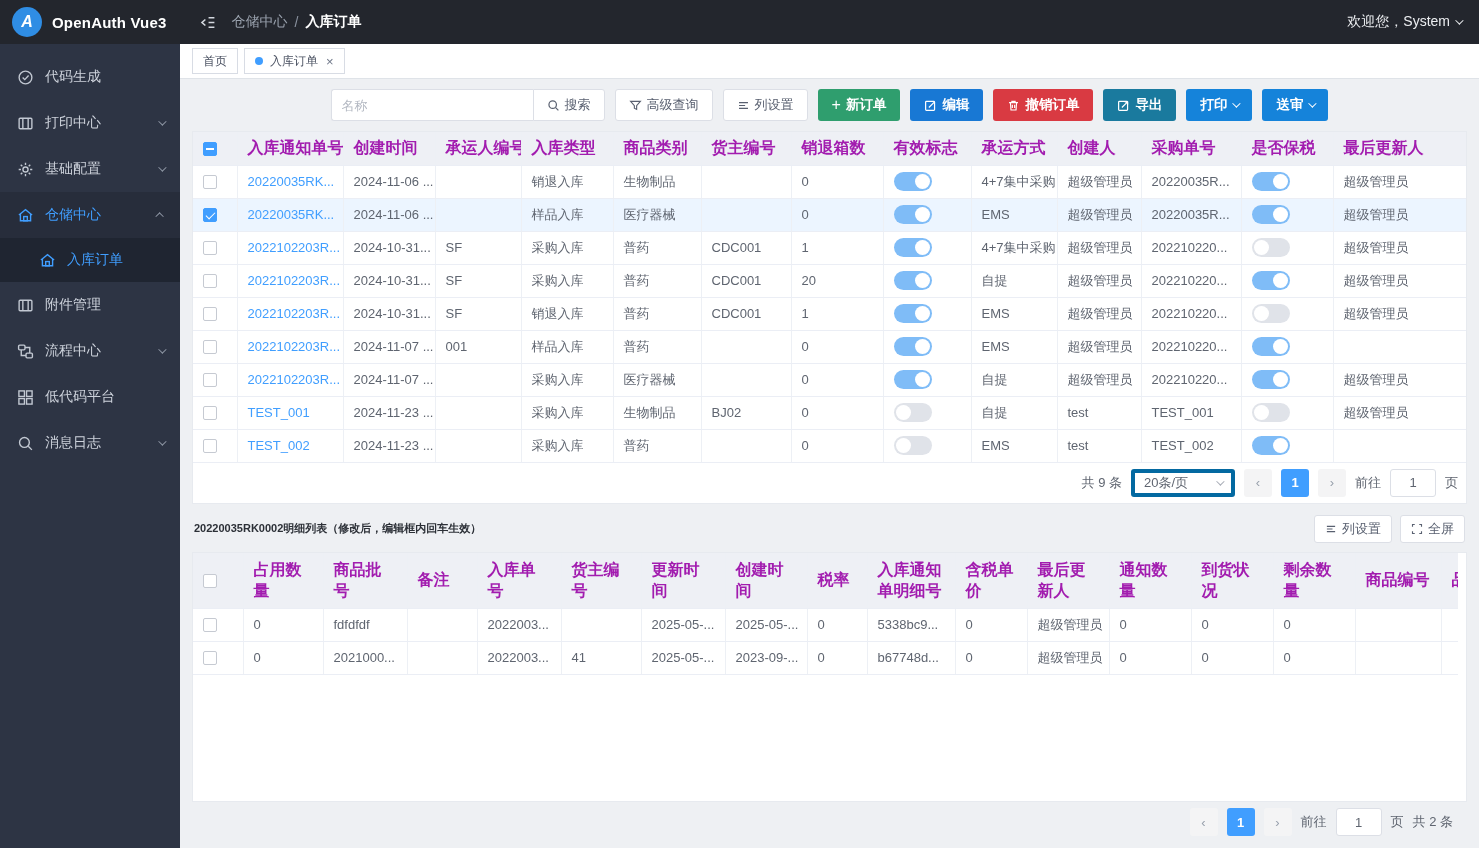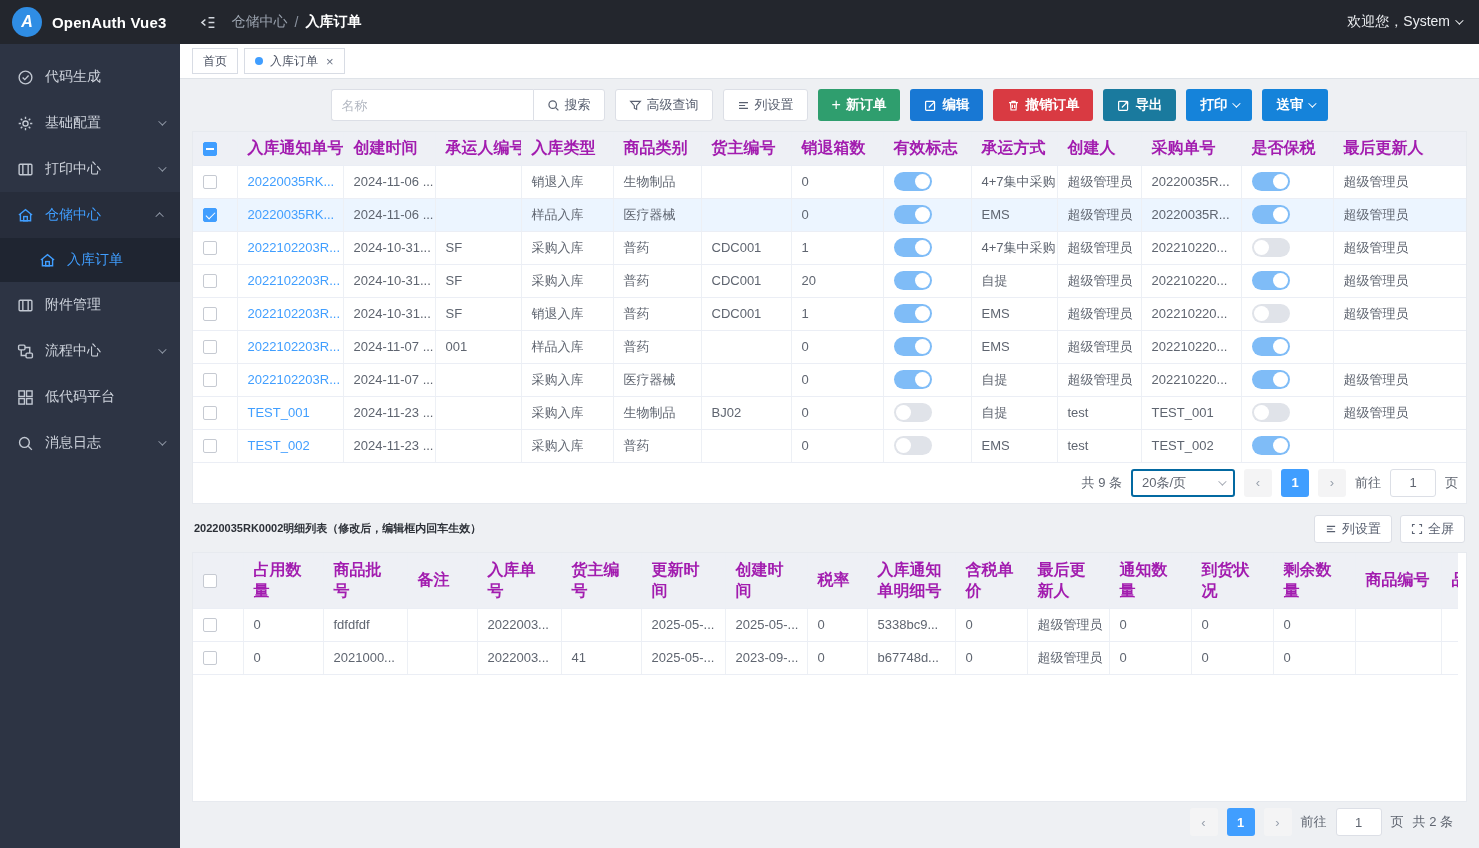--- a/index.html
+++ b/index.html
@@ -146,21 +146,21 @@
       <div class="side-item">
         <span class="icon">
           <svg class="ic" width="17" height="17" viewBox="0 0 16 16" fill="none" stroke="currentColor" stroke-width="1.3">
+            <rect x="2" y="3" width="12" height="10" rx="1"></rect>
+            <path d="M5.5 3v10M10.5 3v10"></path>
+          </svg>
+        </span>
+        <span>打印中心</span>
+        <i class="chev sm down"></i>
+      </div>
+      <div class="side-item">
+        <span class="icon">
+          <svg class="ic" width="17" height="17" viewBox="0 0 16 16" fill="none" stroke="currentColor" stroke-width="1.3">
             <circle cx="8" cy="8" r="2.4"></circle>
             <path d="M8 1.6v2.1M8 12.3v2.1M1.6 8h2.1M12.3 8h2.1M3.5 3.5L5 5M11 11l1.5 1.5M12.5 3.5L11 5M5 11l-1.5 1.5"></path>
           </svg>
         </span>
         <span>基础配置</span>
-        <i class="chev sm down"></i>
-      </div>
-      <div class="side-item">
-        <span class="icon">
-          <svg class="ic" width="17" height="17" viewBox="0 0 16 16" fill="none" stroke="currentColor" stroke-width="1.3">
-            <rect x="2" y="3" width="12" height="10" rx="1"></rect>
-            <path d="M5.5 3v10M10.5 3v10"></path>
-          </svg>
-        </span>
-        <span>打印中心</span>
         <i class="chev sm down"></i>
       </div>
       <div class="side-item parent-active">

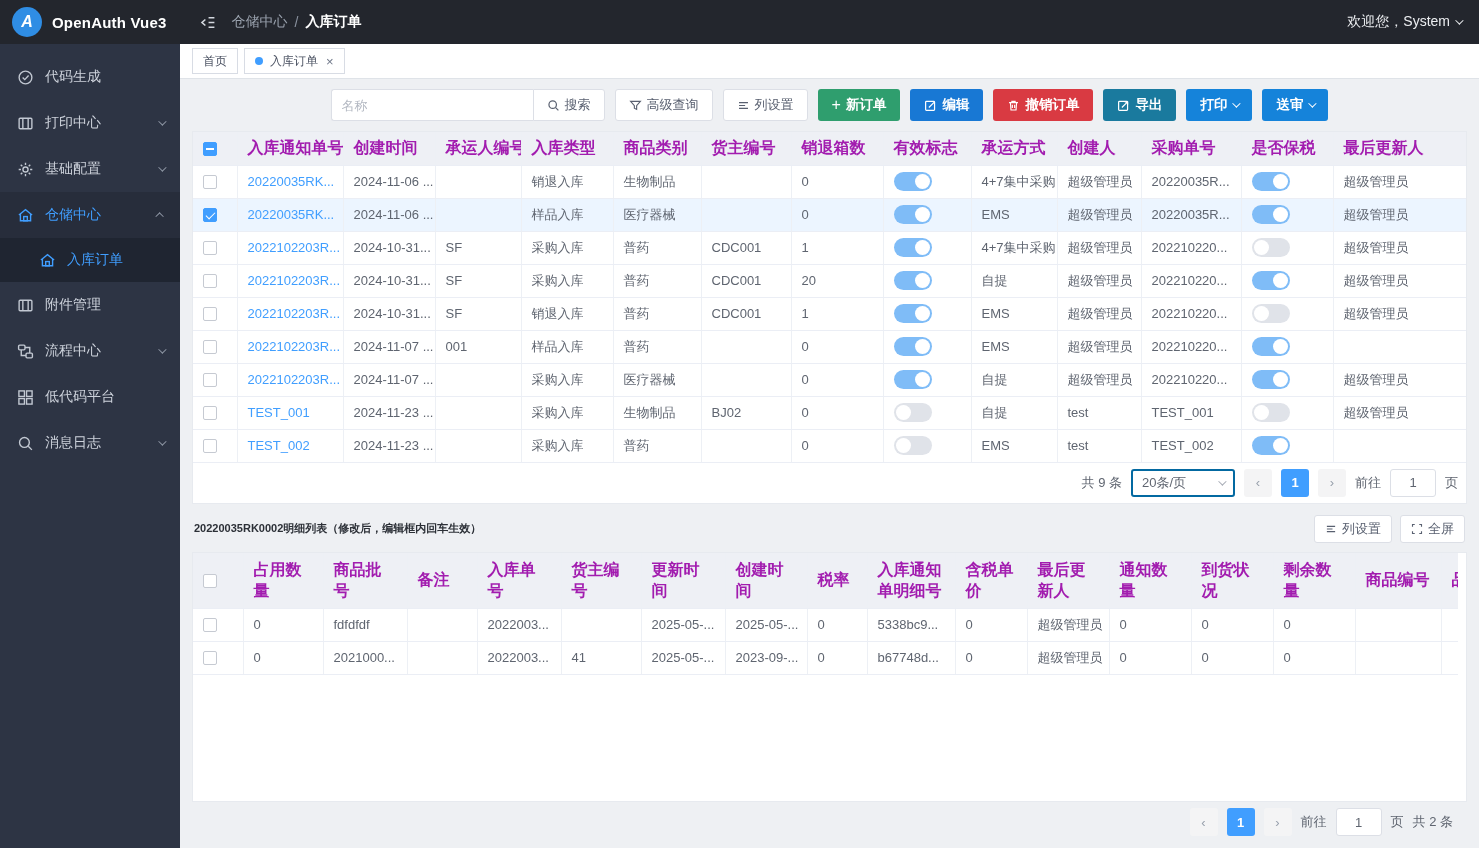--- a/index.html
+++ b/index.html
@@ -86,7 +86,7 @@
   
   .pager { display:flex; justify-content:flex-end; align-items:center; gap:9px; font-size:13px; color:#5f6570; }
   .pager.inside { height:40px; padding:0 8px; }
-  .pg-select { height:28px; min-width:104px; border:2px solid #0369a1; border-radius:3px; background:#fff; display:flex; align-items:center; justify-content:space-between; padding:0 9px; color:#5f6570; cursor:pointer; gap:10px; }
+  .pg-select { height:28px; min-width:104px; border:4px solid #0369a1; border-radius:3px; background:#fff; display:flex; align-items:center; justify-content:space-between; padding:0 9px; color:#5f6570; cursor:pointer; gap:10px; }
   .pg-select .chev { color:#a6abb5; }
   .pg-btn { min-width:28px; height:28px; background:#f4f4f5; border-radius:3px; display:flex; align-items:center; justify-content:center; color:#98a0ac; font-size:13px; cursor:pointer; }
   .pg-btn.active { background:#409eff; color:#fff; font-weight:bold; }

